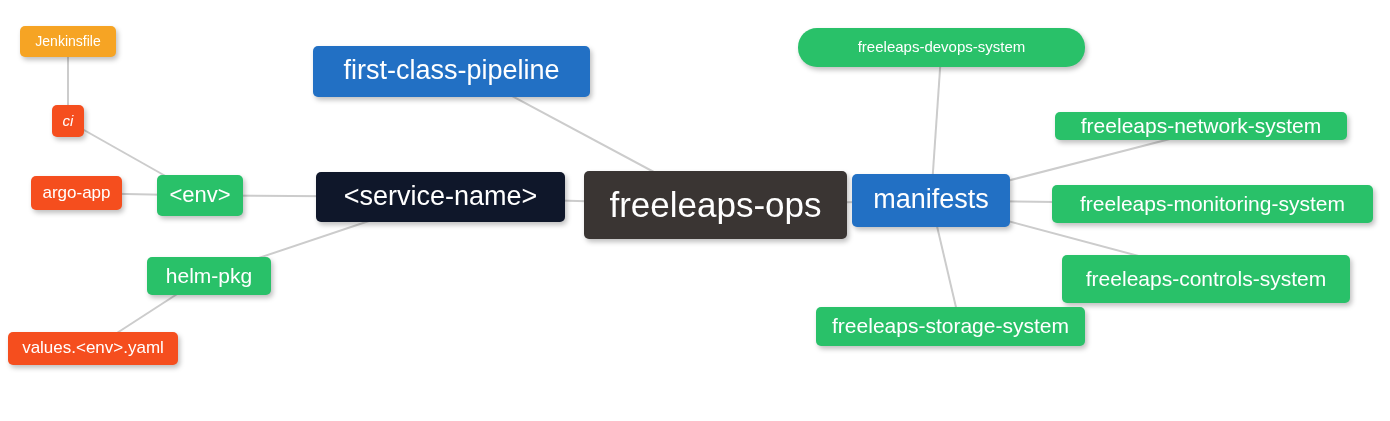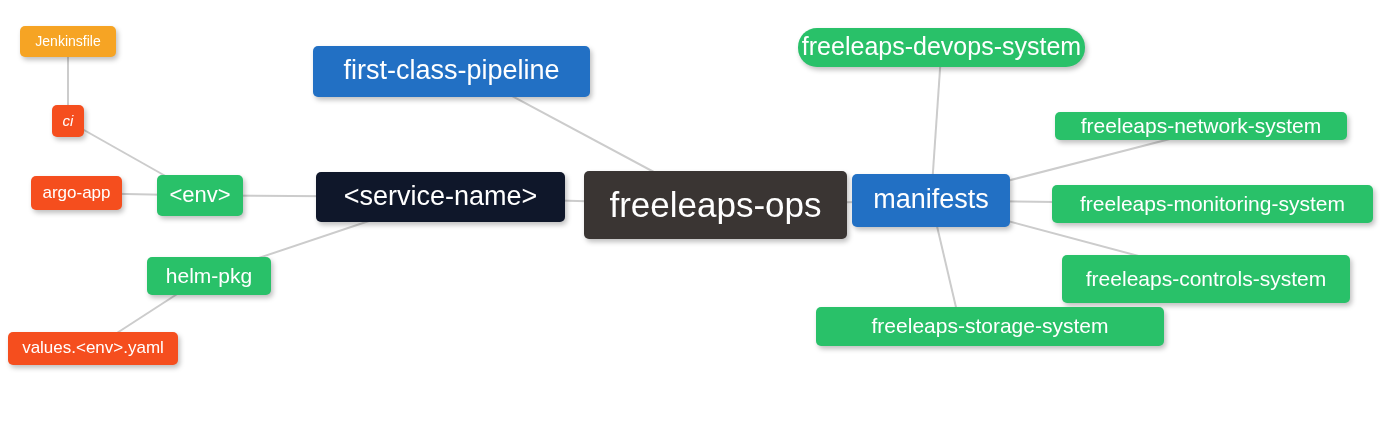--- a/index.html
+++ b/index.html
@@ -99,7 +99,7 @@
       <div class="node" style="left: 8px; top: 332px; width: 170px; height: 33px; font-size: 17px; background: rgb(245, 78, 30); color: rgb(255, 255, 255);">
         <span>values.&lt;env&gt;.yaml</span>
       </div>
-      <div class="node" style="left: 798px; top: 28px; width: 287px; height: 39px; font-size: 25px; background: rgb(41, 193, 105); color: rgb(255, 255, 255); border-radius: 19px;">
+      <div class="node" style="left: 798px; top: 28px; width: 287px; height: 39px; font-size: 15px; background: rgb(41, 193, 105); color: rgb(255, 255, 255); border-radius: 19px;">
         <span>freeleaps-devops-system</span>
       </div>
       <div class="node" style="left: 1055px; top: 112px; width: 292px; height: 28px; font-size: 21px; background: rgb(41, 193, 105); color: rgb(255, 255, 255);">

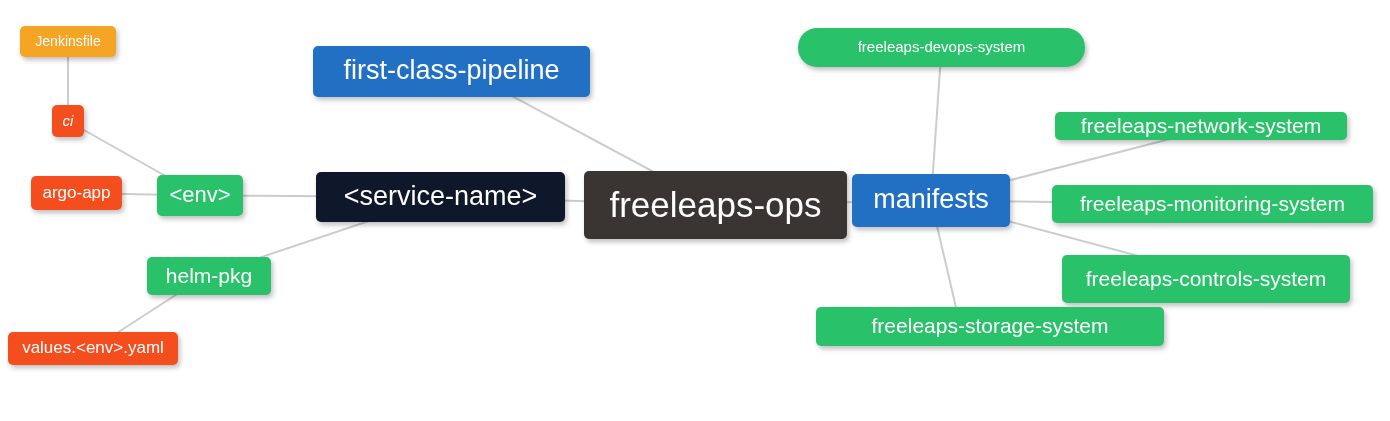--- a/index.html
+++ b/index.html
@@ -111,7 +111,7 @@
       <div class="node" style="left: 1062px; top: 255px; width: 288px; height: 48px; font-size: 21px; background: rgb(41, 193, 105); color: rgb(255, 255, 255);">
         <span>freeleaps-controls-system</span>
       </div>
-      <div class="node" style="left: 816px; top: 307px; width: 348px; height: 39px; font-size: 21px; background: rgb(41, 193, 105); color: rgb(255, 255, 255);">
+      <div class="node" style="left: 816px; top: 307px; width: 269px; height: 39px; font-size: 21px; background: rgb(41, 193, 105); color: rgb(255, 255, 255);">
         <span>freeleaps-storage-system</span>
       </div>
     </div>

